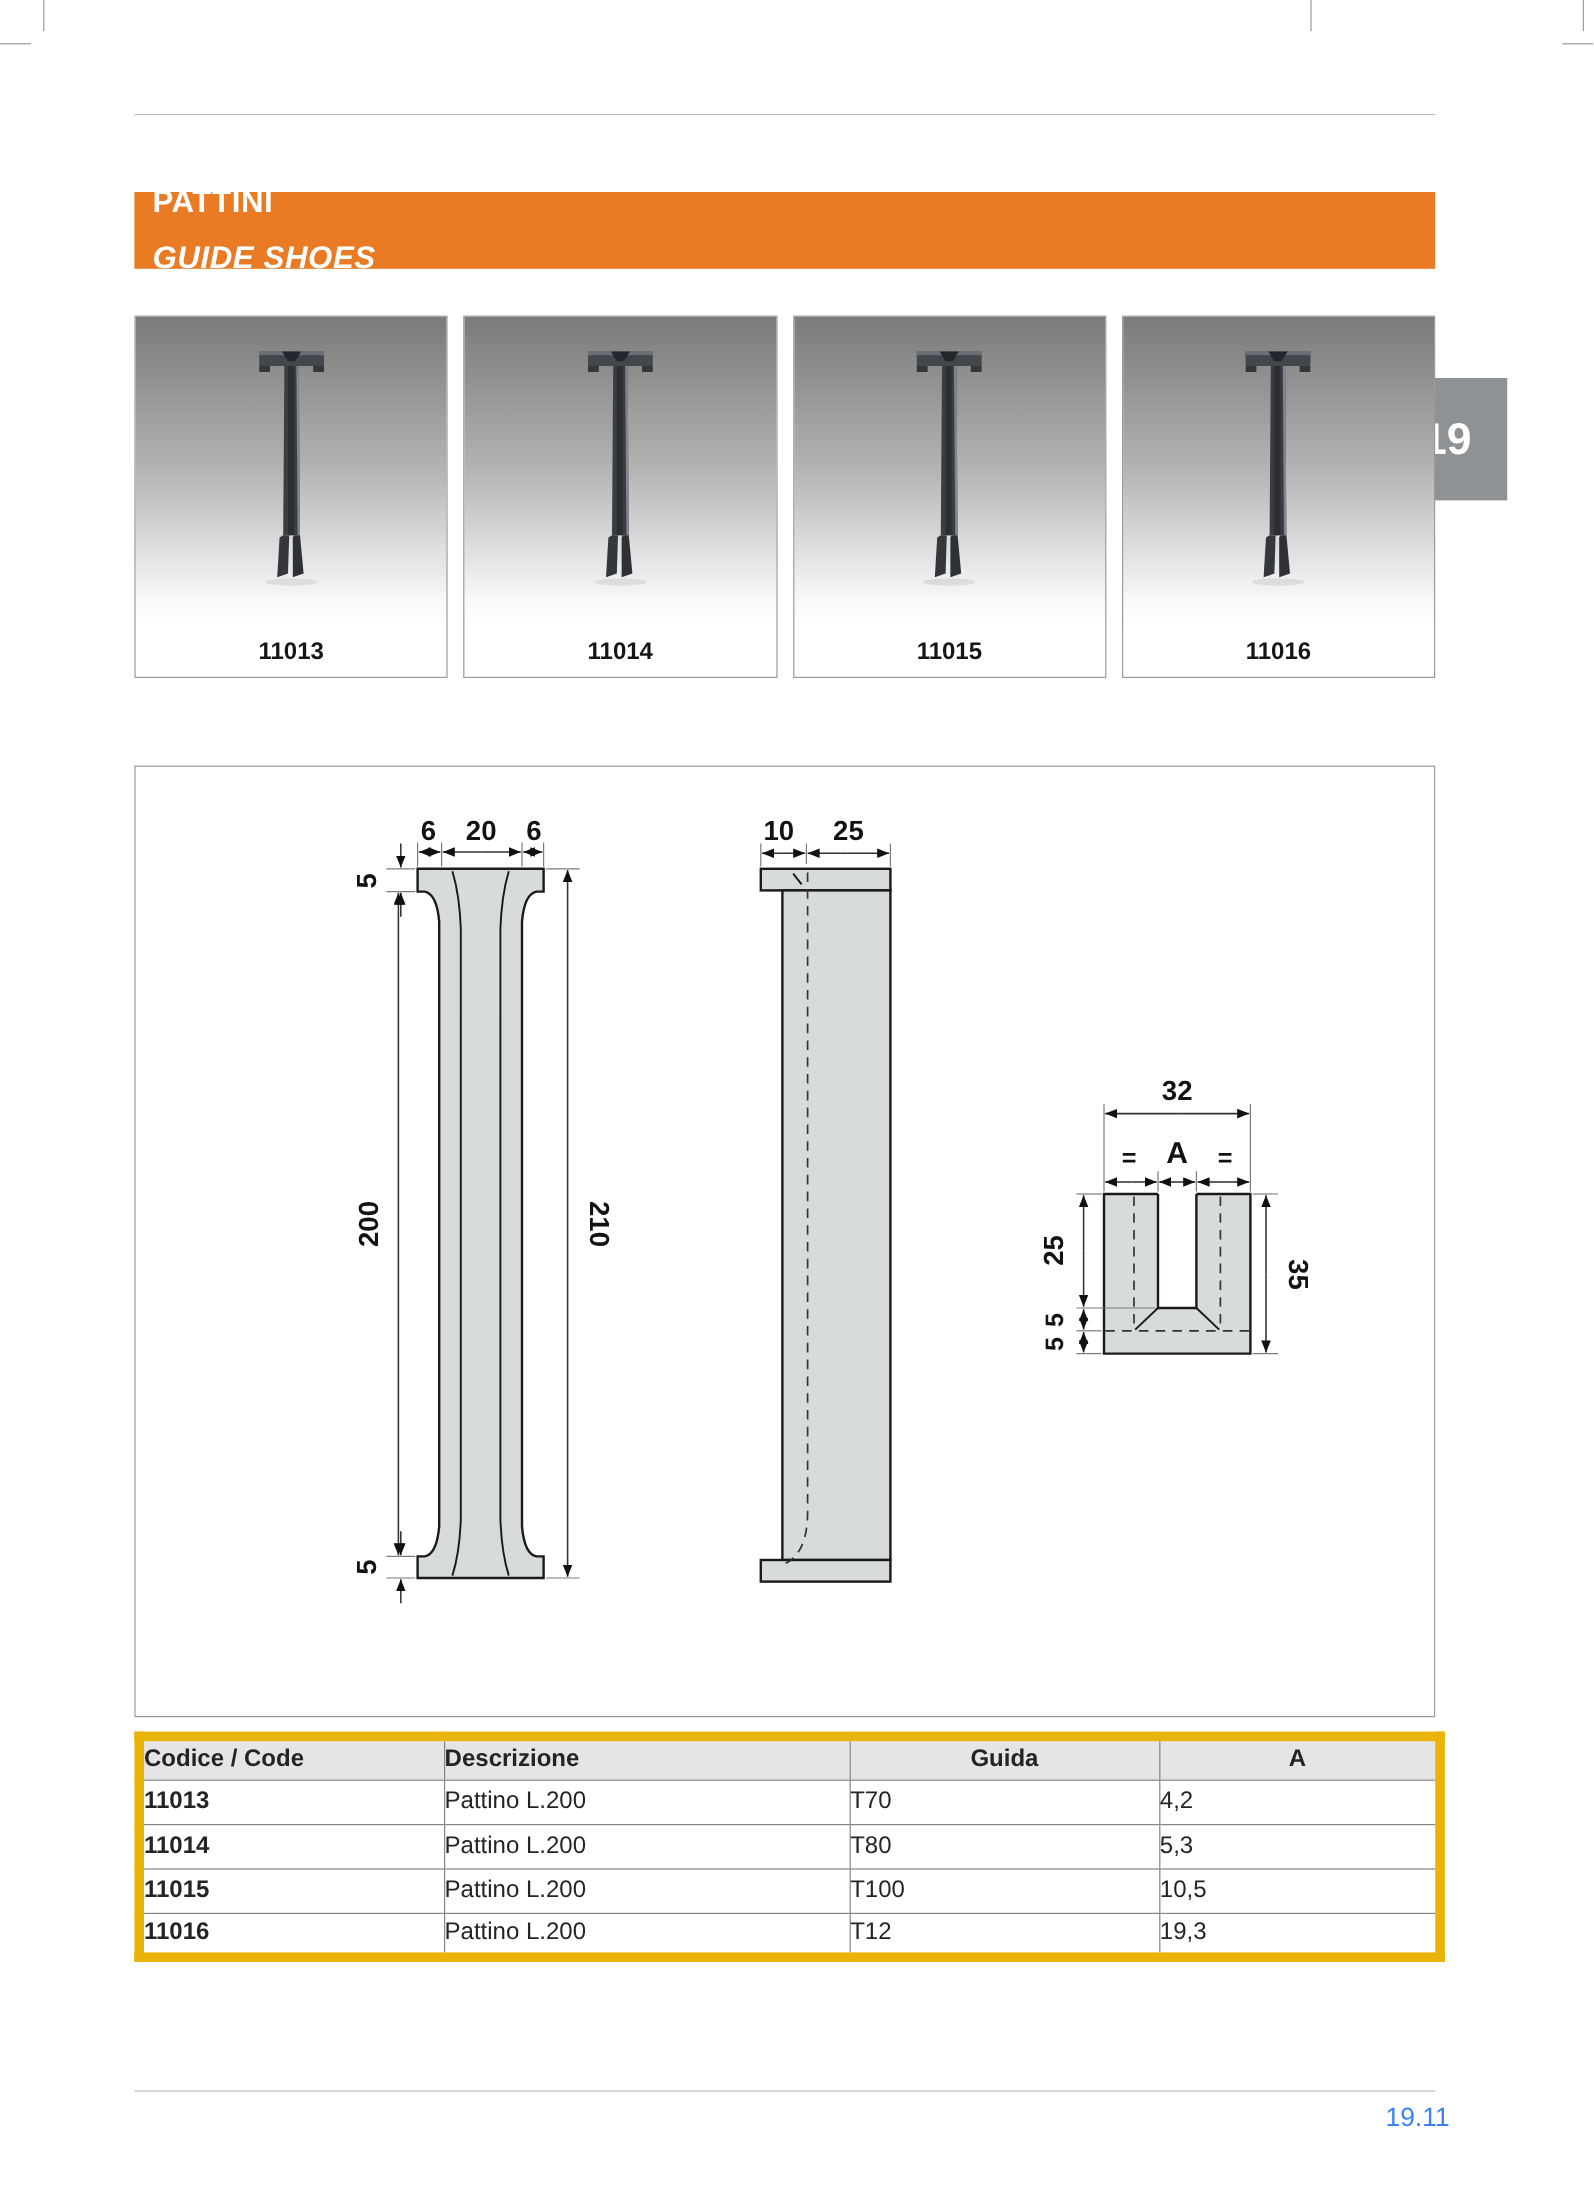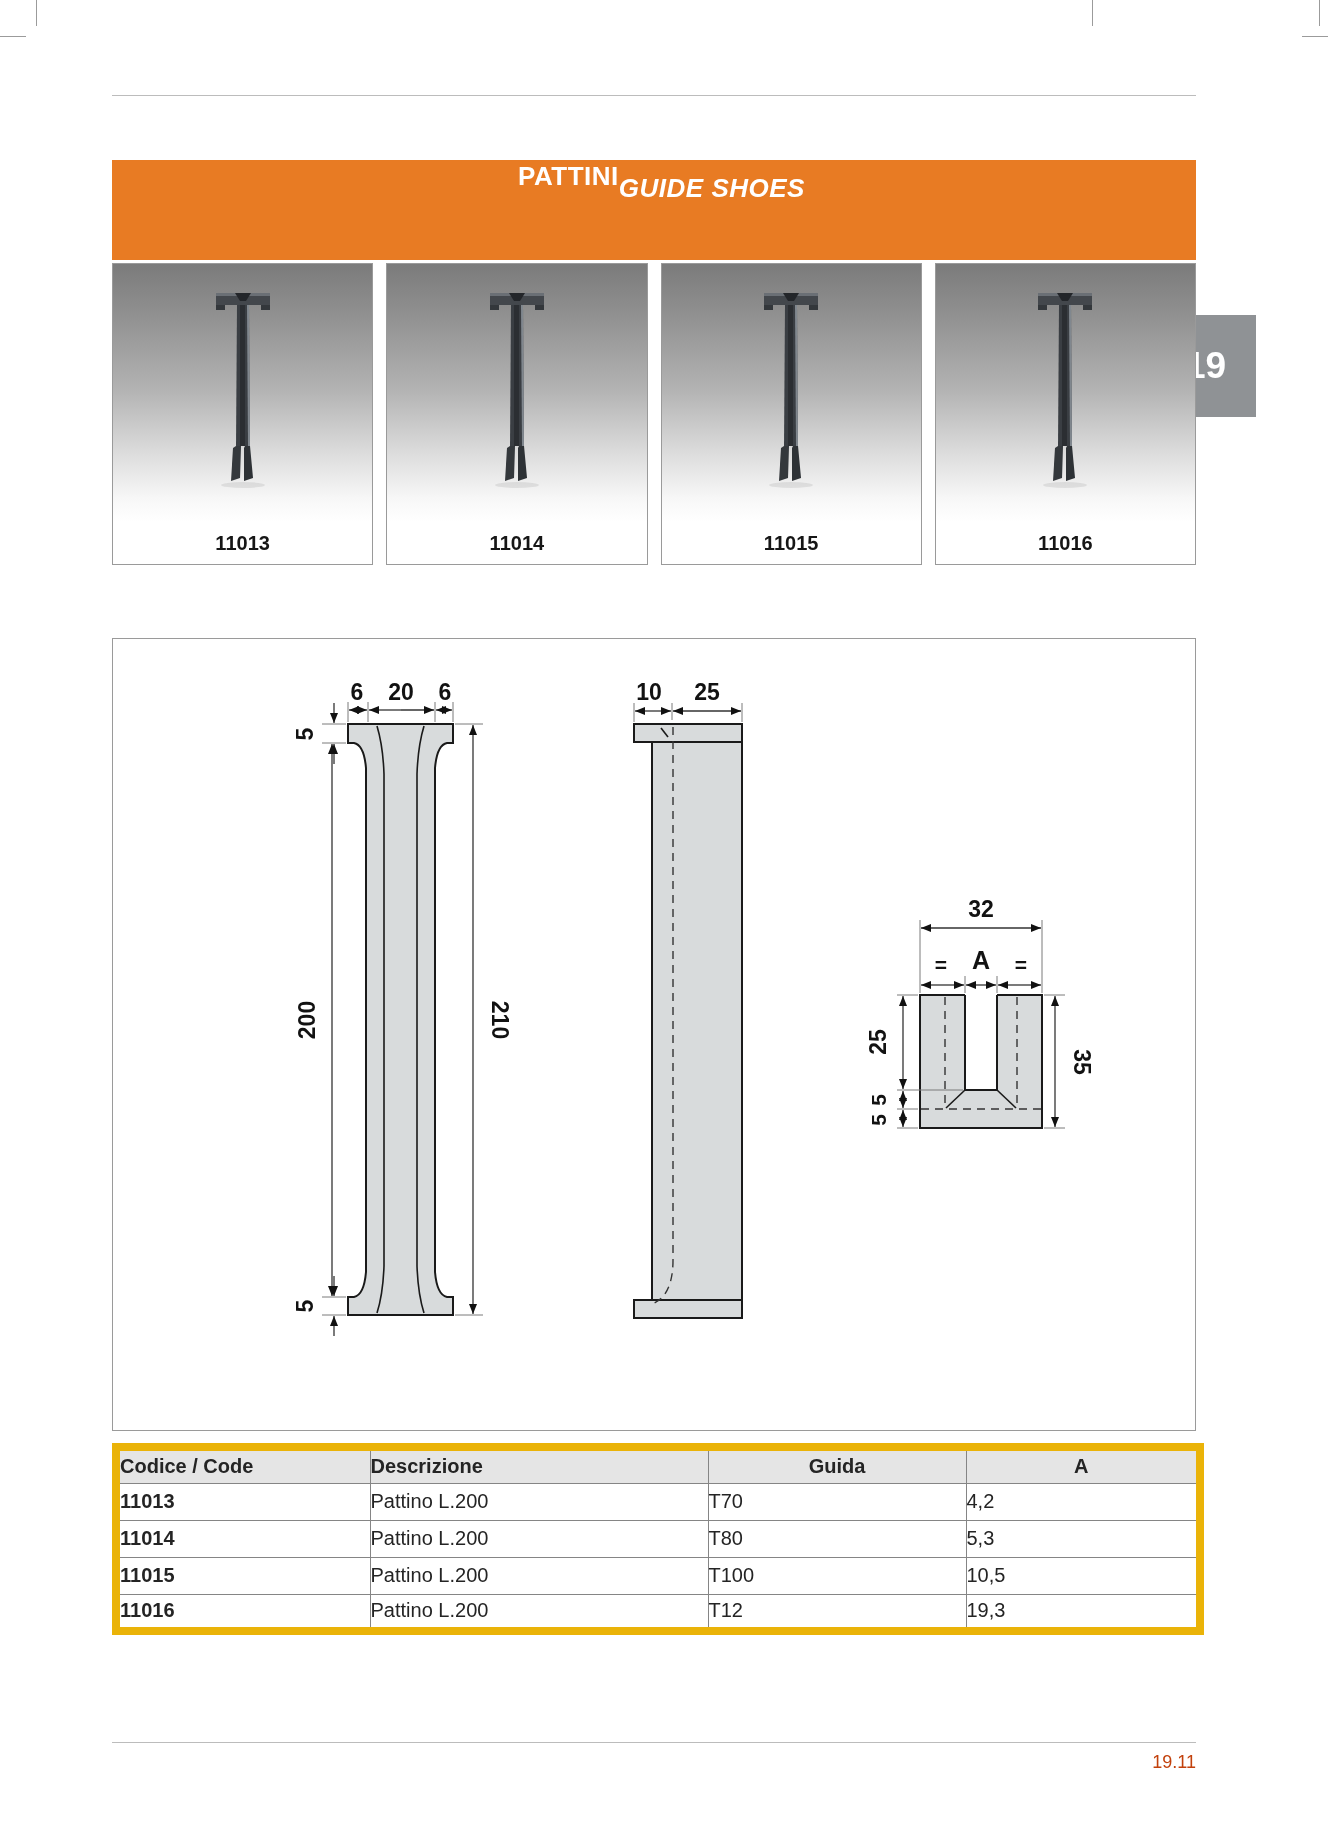--- a/index.html
+++ b/index.html
@@ -13,8 +13,8 @@
   .top-rule{position:absolute;left:112px;top:95px;width:1084px;height:1px;background:#bcbcbc;}
 
   
-  .banner{position:absolute;left:112px;top:160px;width:1084px;height:100px;
-          background:#e87b23;color:#fff;display:flex;
+  .banner{position:absolute;left:112px;top:160px;width:1084px;height:64px;
+          background:#e87b23;color:#fff;display:flex;flex-direction:column;
           justify-content:center;padding-left:15px;box-sizing:border-box;}
   .banner .t1{font-size:26px;font-weight:bold;line-height:1.3;letter-spacing:.5px;}
   .banner .t2{font-size:26px;font-weight:bold;font-style:italic;line-height:1.3;letter-spacing:.5px;margin-top:12px;}

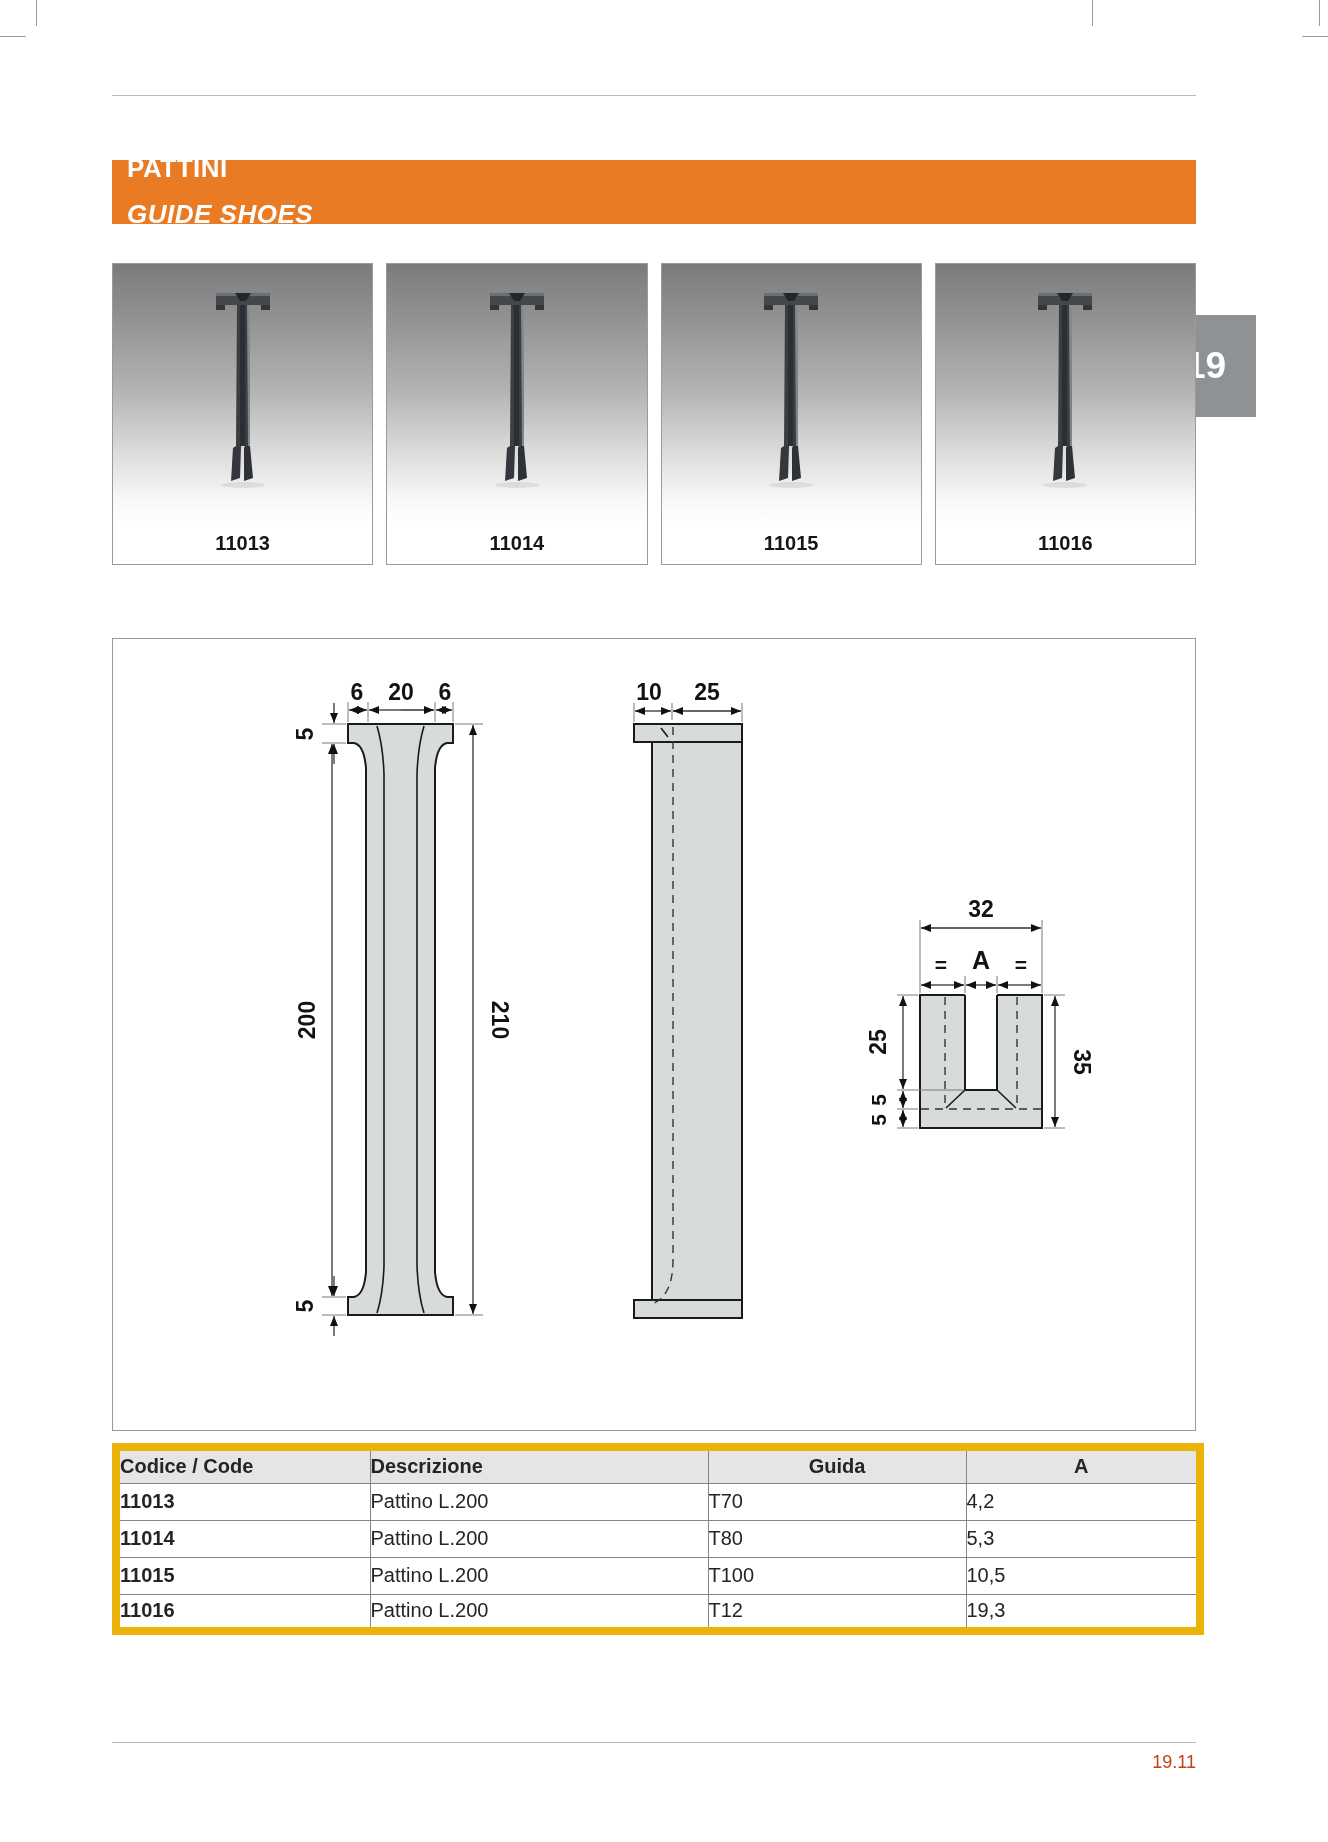--- a/index.html
+++ b/index.html
@@ -61,8 +61,8 @@
 
   
   .foot-rule{position:absolute;left:112px;top:1742px;width:1084px;height:1px;background:#bcbcbc;}
-  .pagenum{position:absolute;left:112px;top:1752px;width:1084px;text-align:right;
-           color:#c2410c;font-size:18px;}
+  .pagenum{position:absolute;left:124px;top:1752px;width:1084px;text-align:right;
+           color:#3b82f6;font-size:22px;}
 </style>
 </head>
 <body>

